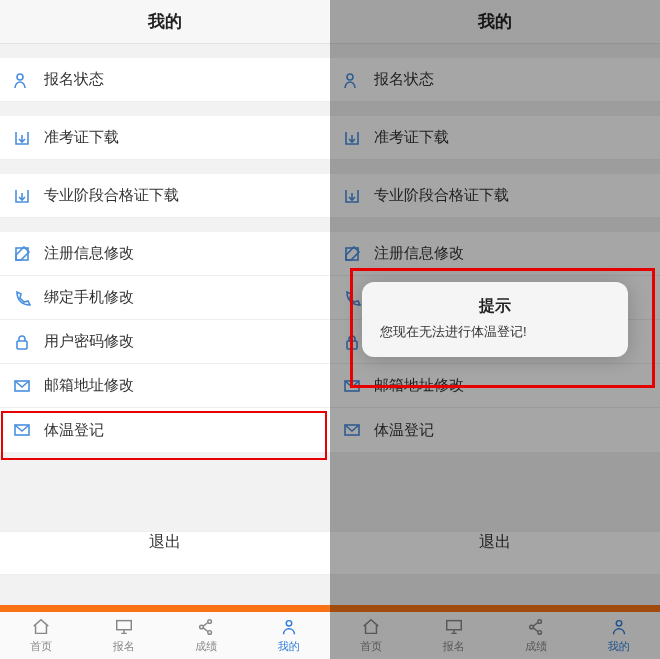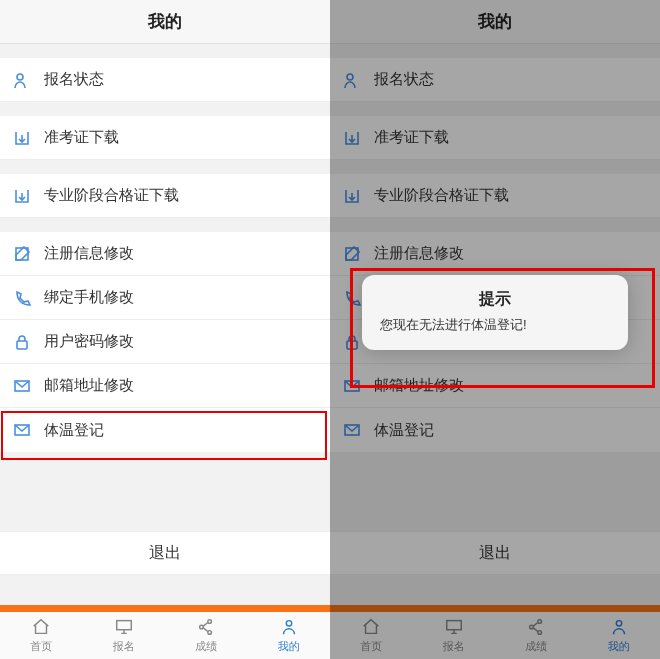--- a/index.html
+++ b/index.html
@@ -116,7 +116,7 @@
   
   .alert {
     position: absolute;
-    top: 275px;
+    top: 282px;
     left: 50%;
     transform: translateX(-50%);
     width: 266px;

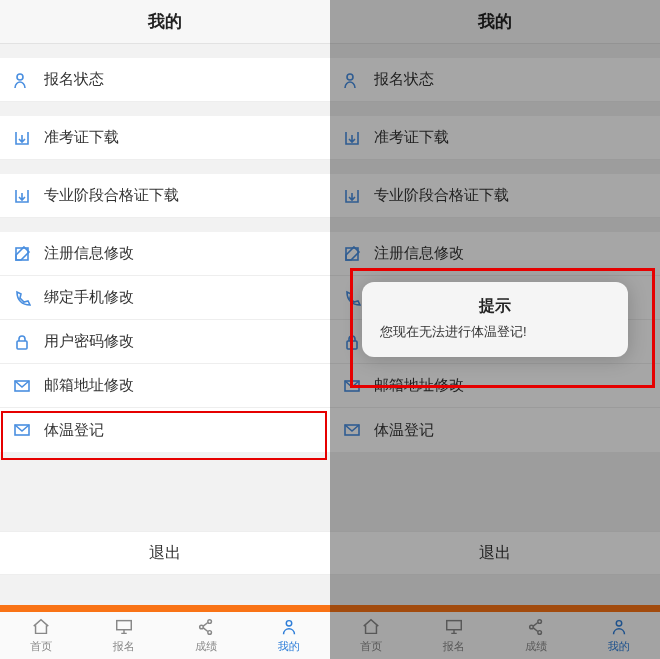--- a/index.html
+++ b/index.html
@@ -86,7 +86,7 @@
     background: #fff;
     height: 44px;
     display: flex;
-    align-items: center;
+    align-items: flex-start;
     justify-content: center;
     font-size: 16px;
     color: #333;

